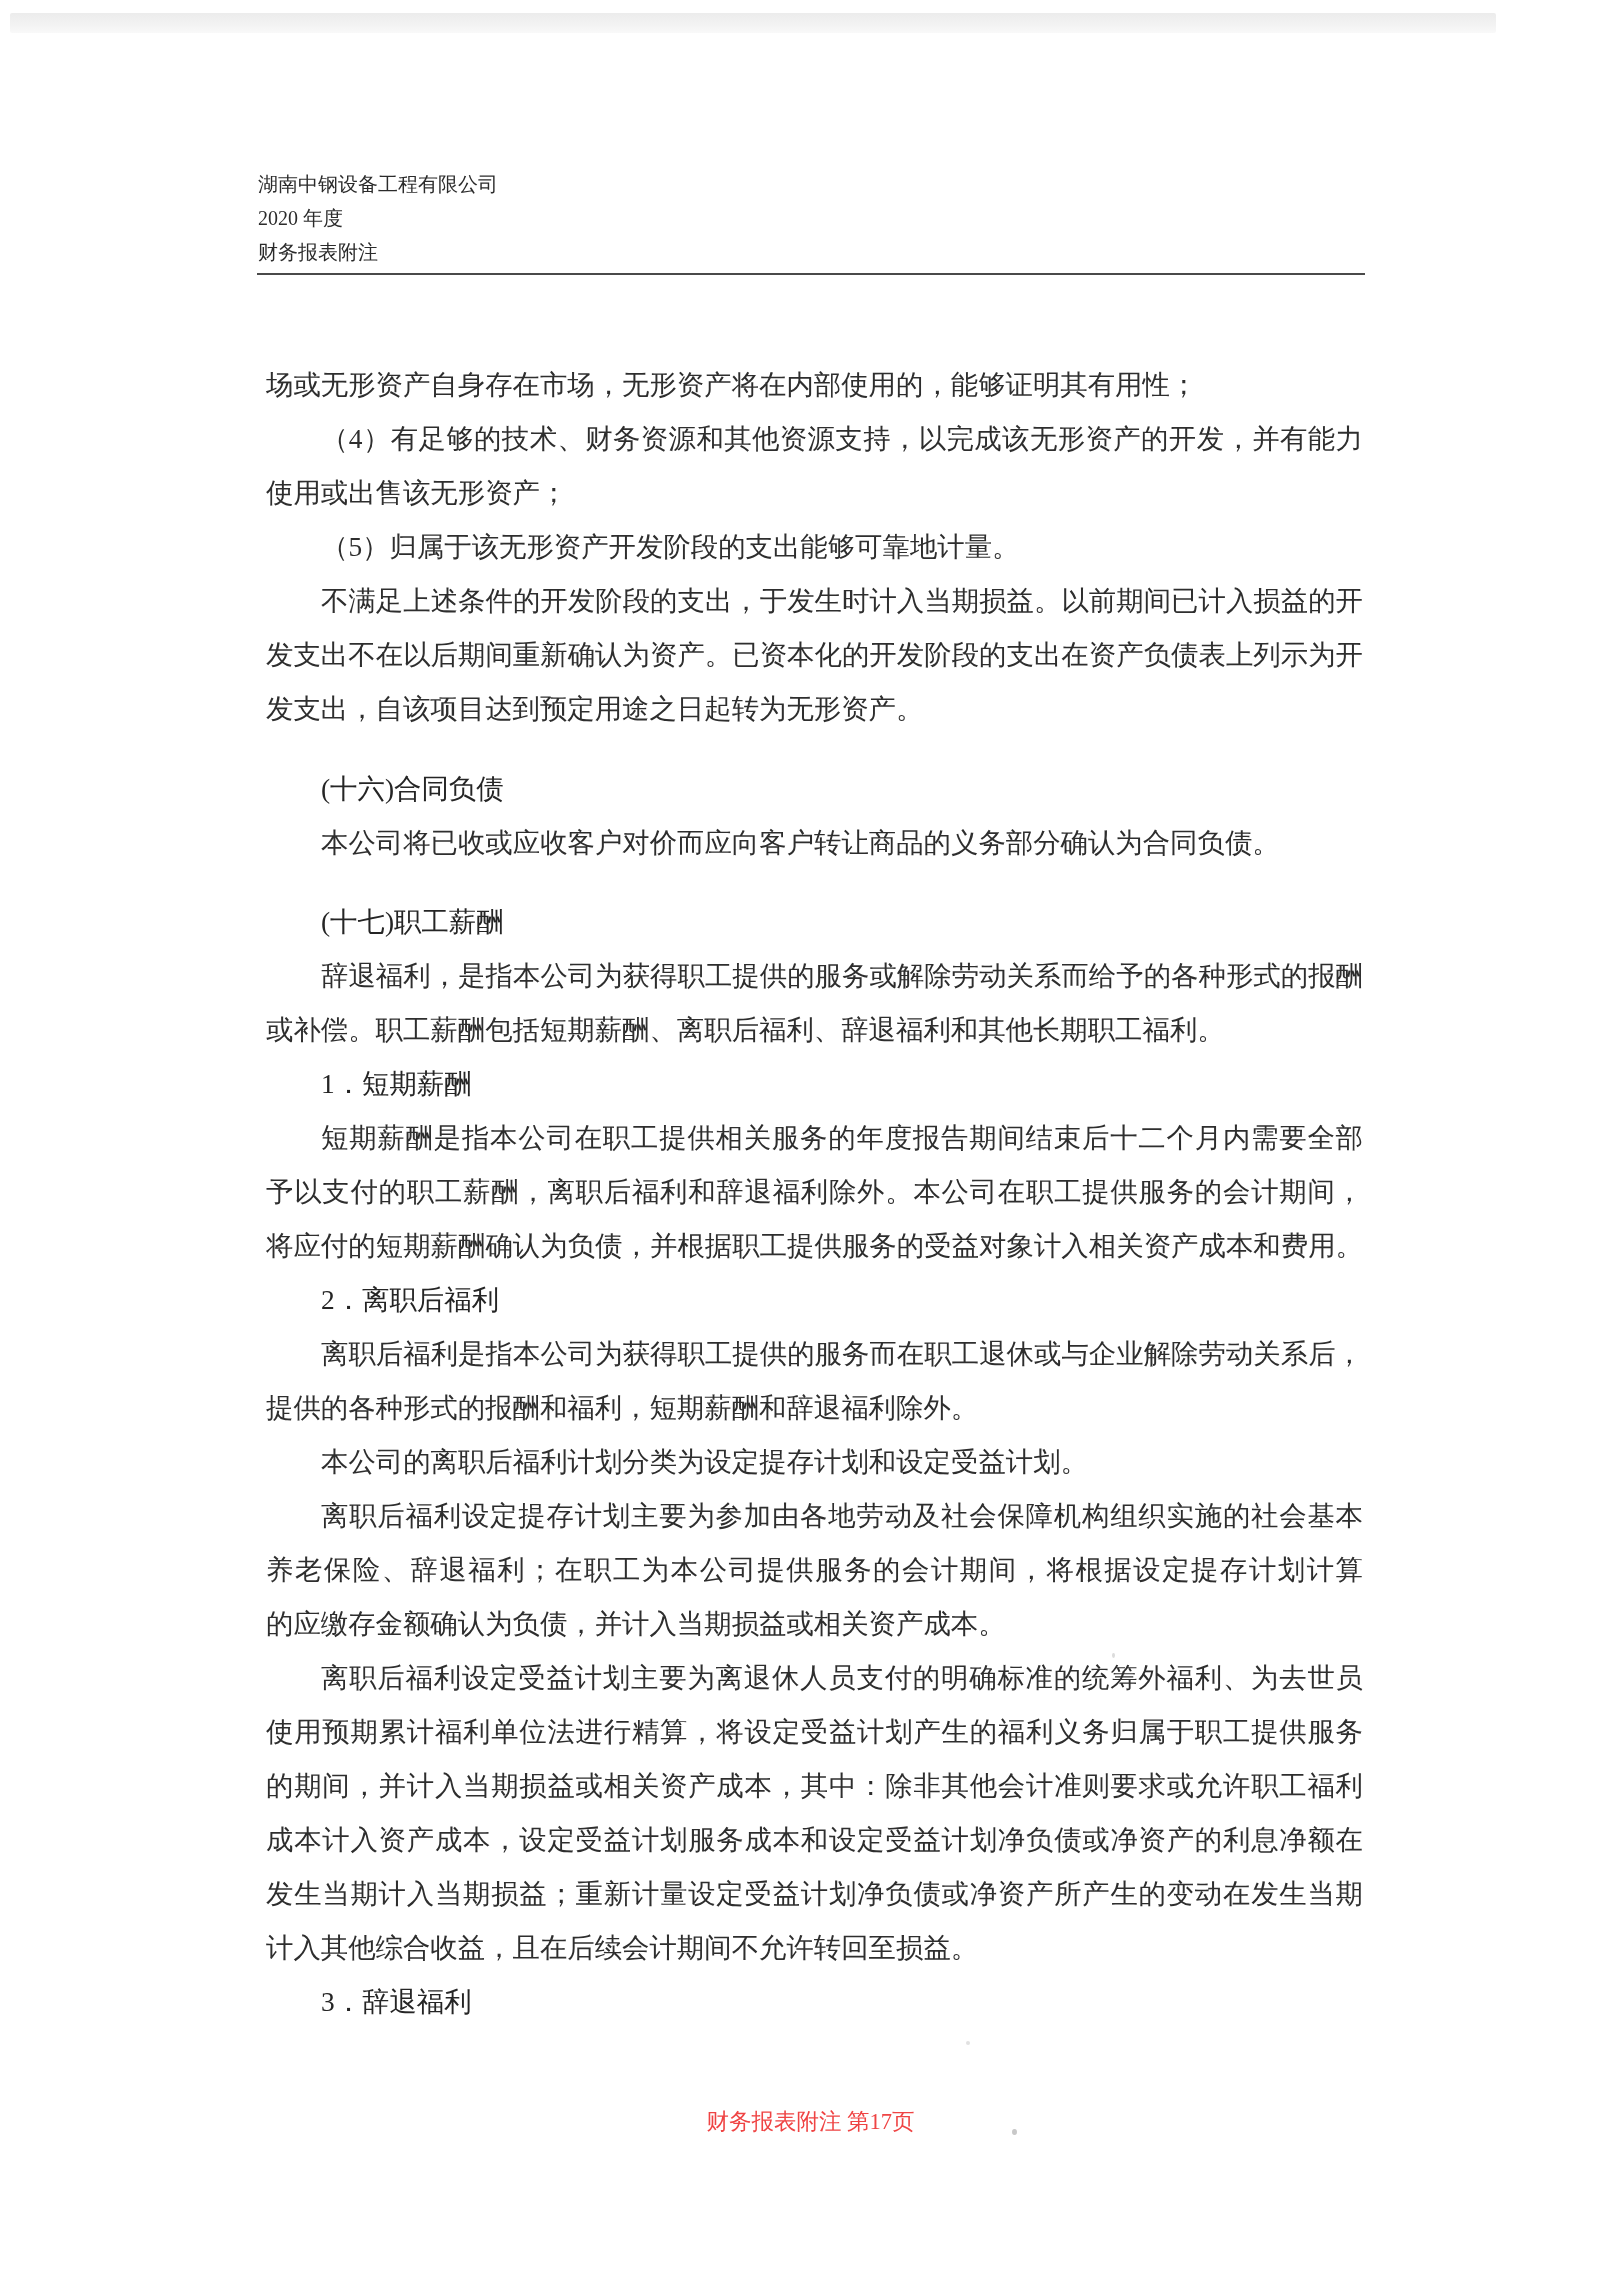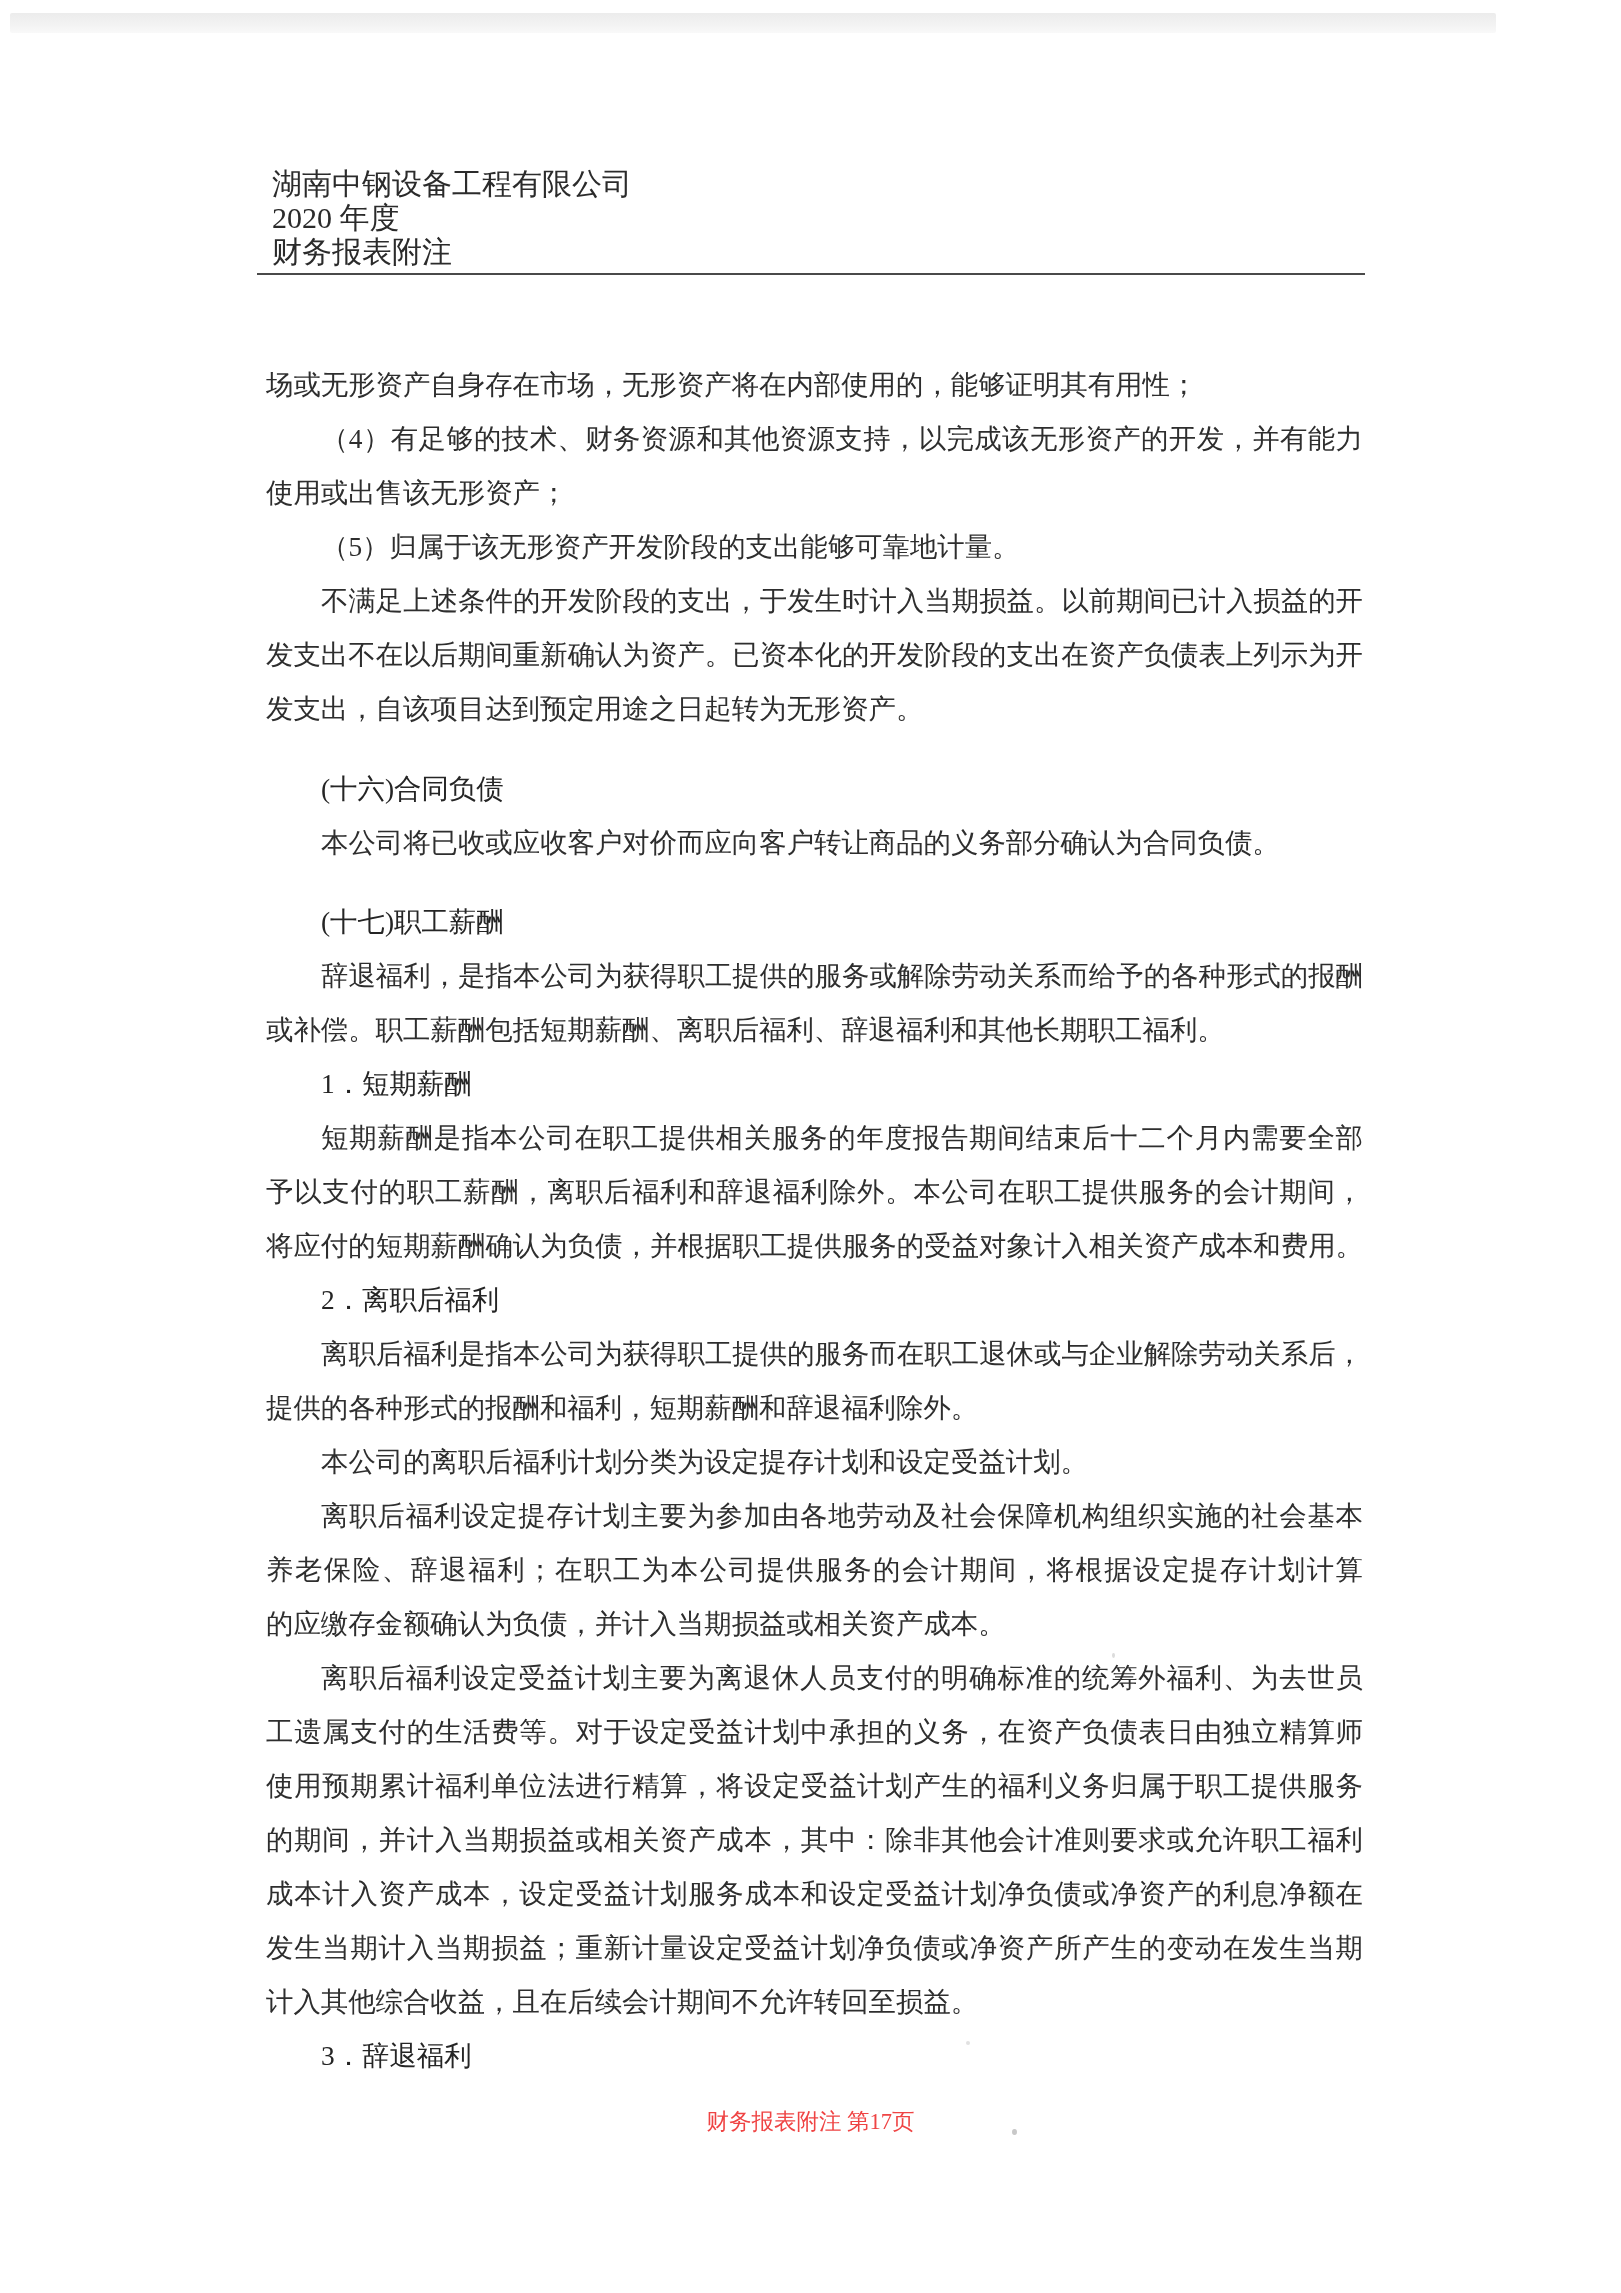--- a/index.html
+++ b/index.html
@@ -20,8 +20,8 @@
   .scan-speck{position:absolute;background:#9a9a9a;border-radius:50%;opacity:.55;}
 
   .doc-header{
-    position:absolute;left:272px;top:167px;
-    font-size:30px;line-height:34px;
+    position:absolute;left:258px;top:167px;
+    font-size:20px;line-height:34px;
     color:#2b2b2b;white-space:nowrap;
   }
   .header-rule{

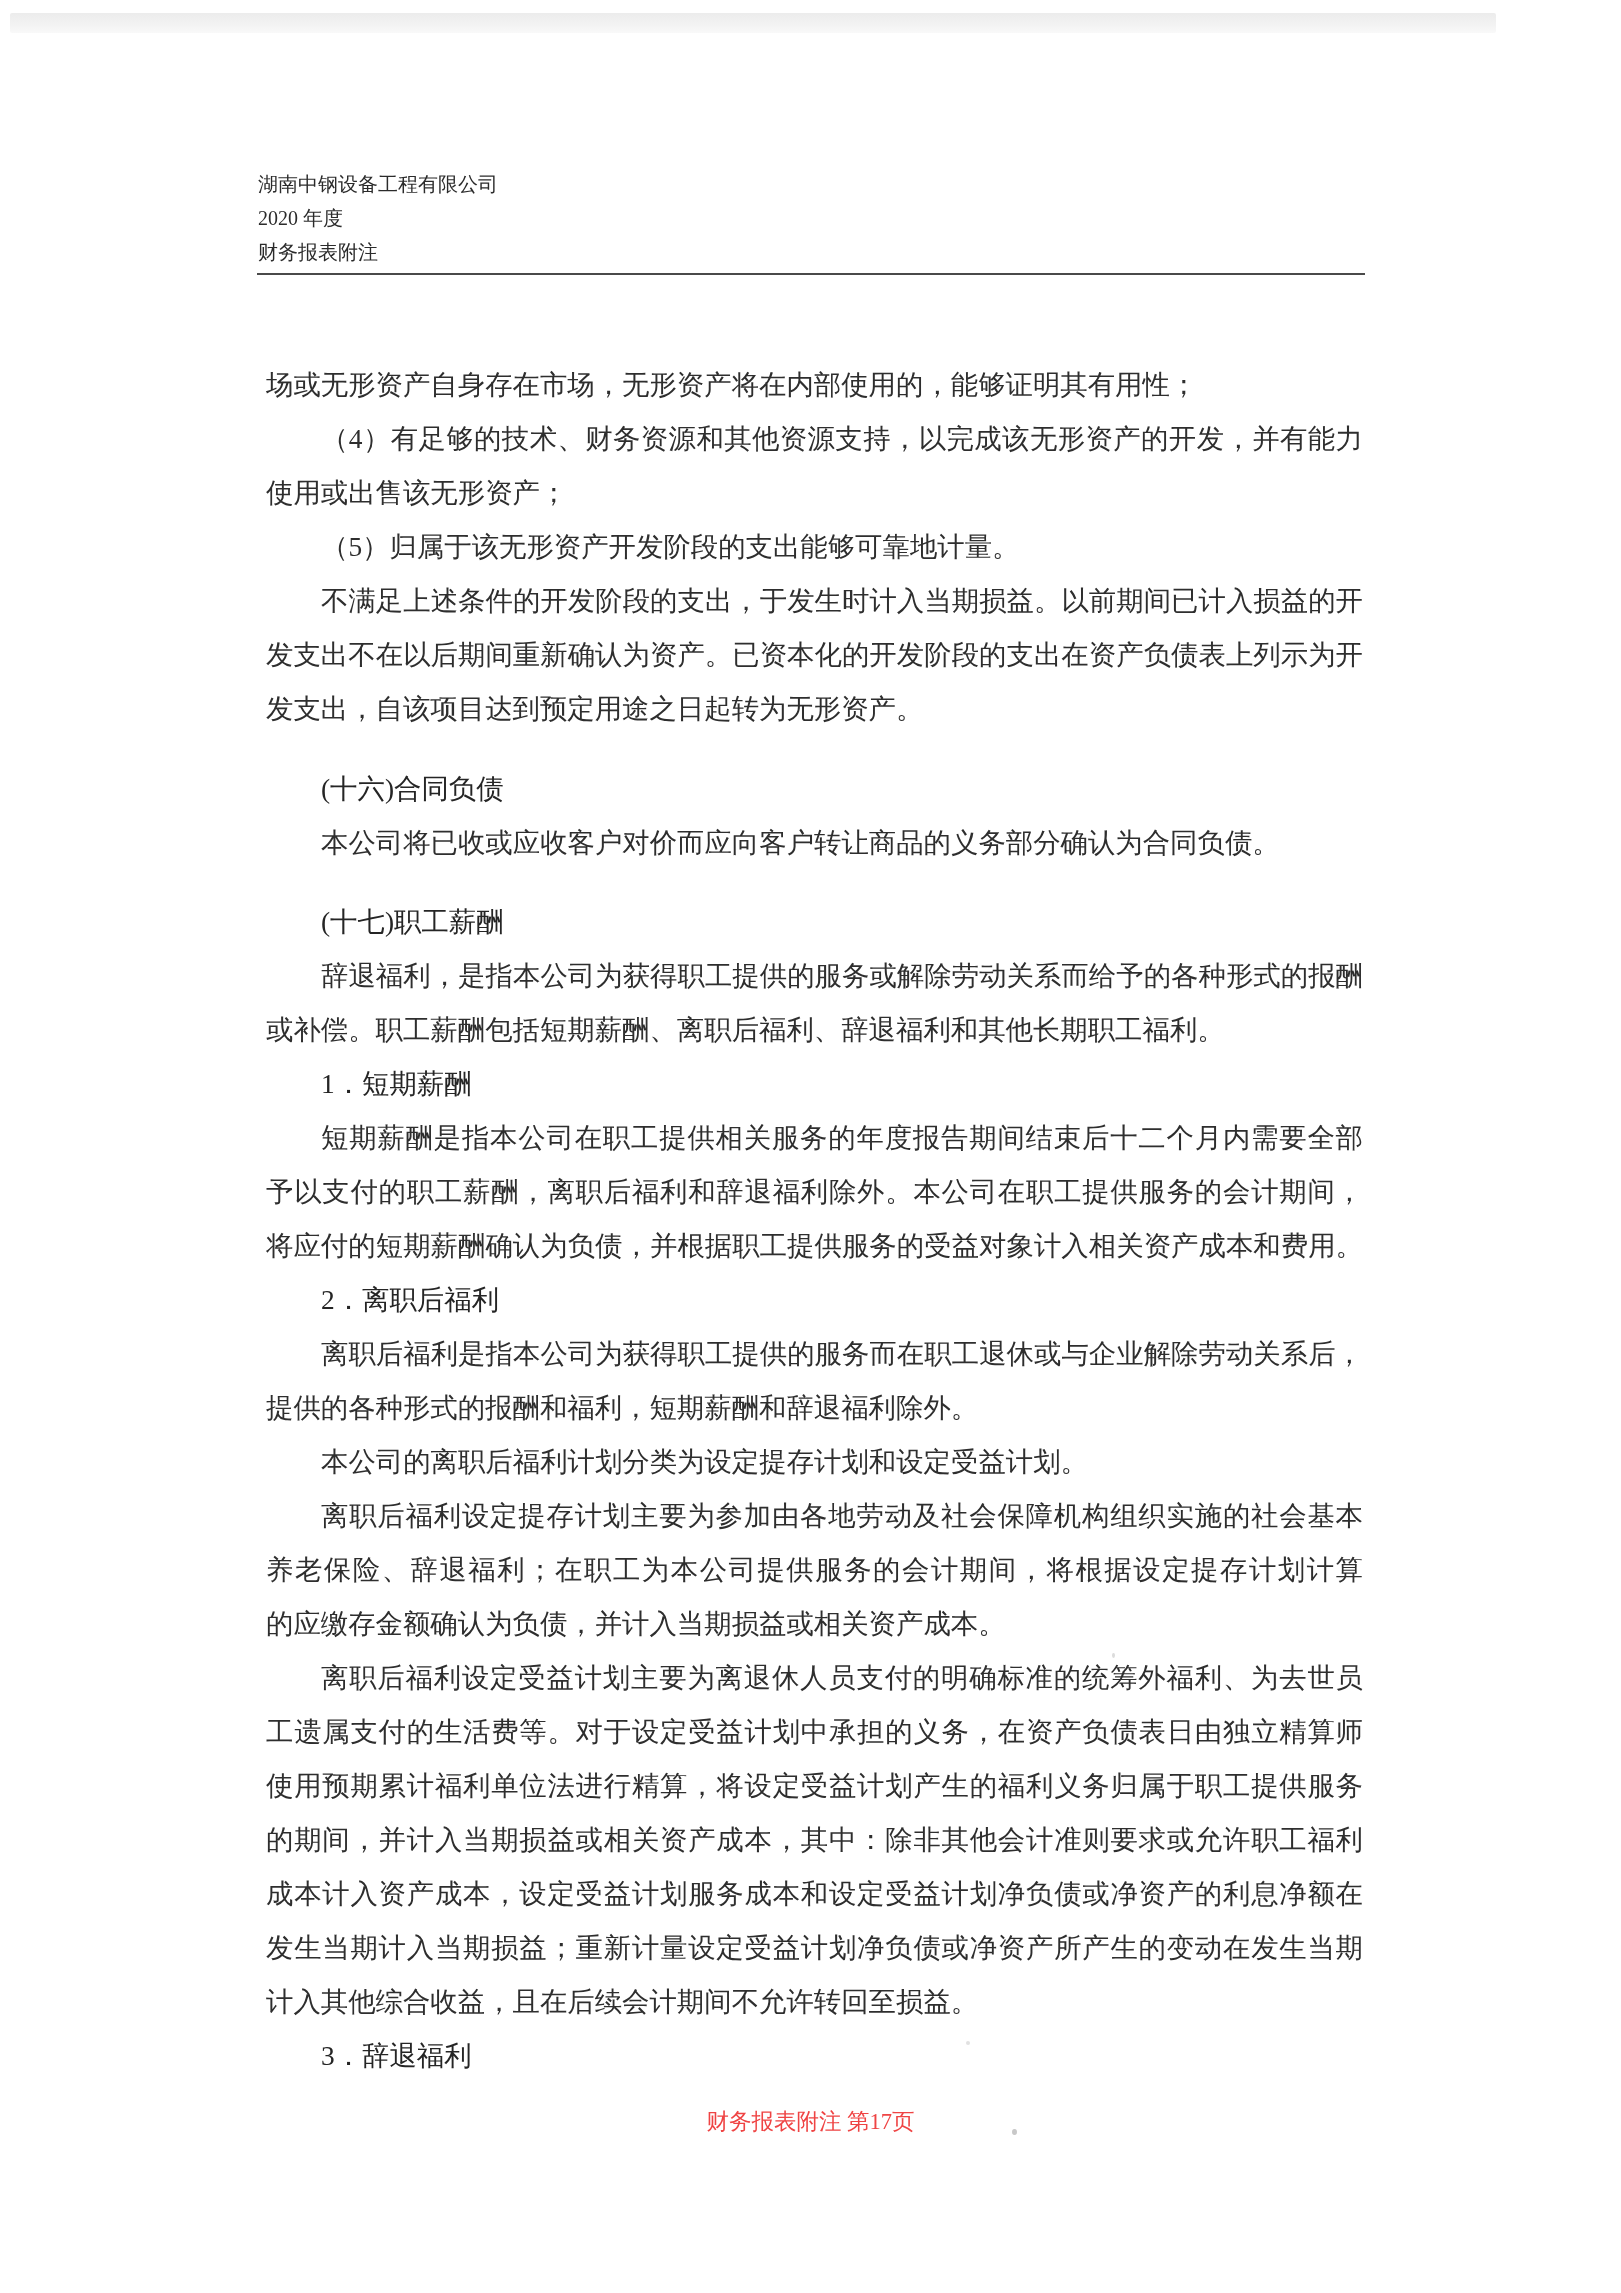--- a/index.html
+++ b/index.html
@@ -91,7 +91,6 @@
     <div class="line justify">养老保险、辞退福利；在职工为本公司提供服务的会计期间，将根据设定提存计划计算</div>
     <div class="line">的应缴存金额确认为负债，并计入当期损益或相关资产成本。</div>
     <div class="line indent justify">离职后福利设定受益计划主要为离退休人员支付的明确标准的统筹外福利、为去世员</div>
-    <div class="line justify">工遗属支付的生活费等。对于设定受益计划中承担的义务，在资产负债表日由独立精算师</div>
     <div class="line justify">使用预期累计福利单位法进行精算，将设定受益计划产生的福利义务归属于职工提供服务</div>
     <div class="line justify">的期间，并计入当期损益或相关资产成本，其中：除非其他会计准则要求或允许职工福利</div>
     <div class="line justify">成本计入资产成本，设定受益计划服务成本和设定受益计划净负债或净资产的利息净额在</div>

